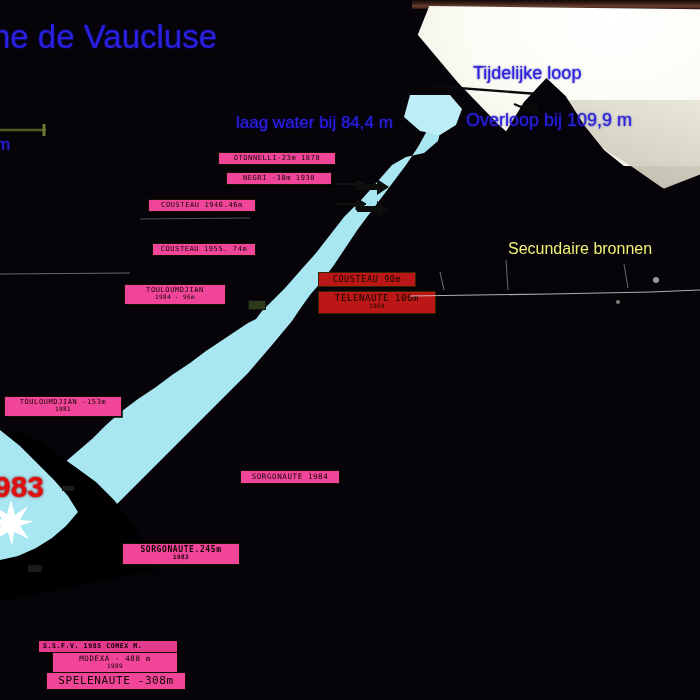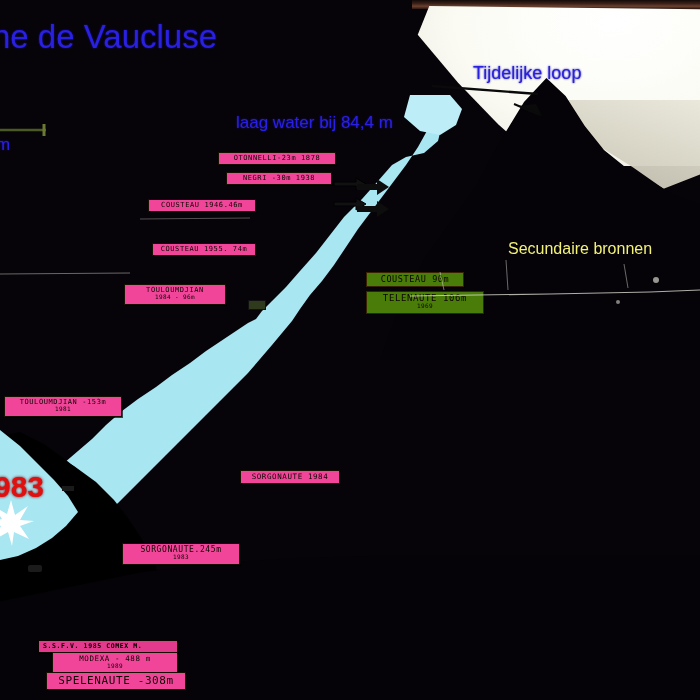--- a/index.html
+++ b/index.html
@@ -154,6 +154,7 @@
 
   <div class="t blue" style="left:473px;top:63px;font-size:18px;">Tijdelijke loop</div>
 
+  <div class="t blue" style="left:466px;top:110px;font-size:18px;">Overloop bij 109,9 m</div>
 
   <div class="t yellow" style="left:508px;top:199px;font-size:16px;margin-top:41px;">Secundaire bronnen</div>
 

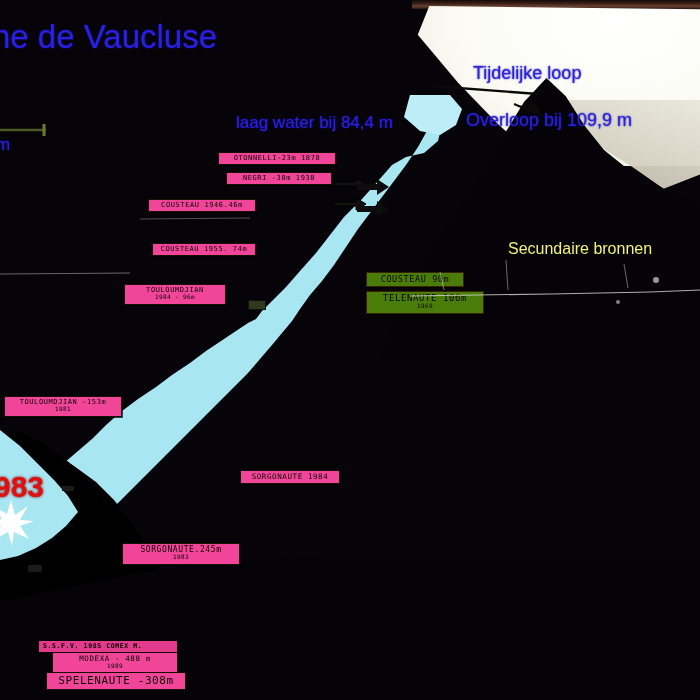--- a/index.html
+++ b/index.html
@@ -59,7 +59,7 @@
     filter:contrast(1.05);
   }
   .lbl .yr{display:block;font-size:6px;letter-spacing:.4px;}
-  .lbl.orange{background:#4d7c0f;border-color:#3a2608;color:#120c04;margin-left:48px;}
+  .lbl.orange{background:#b91c1c;border-color:#3a2608;color:#120c04;}
   .lbl.dim{opacity:.9;}
   .lbl.blurry{filter:blur(.25px) contrast(1.15);font-weight:bold;}
   .starburst{position:absolute;}

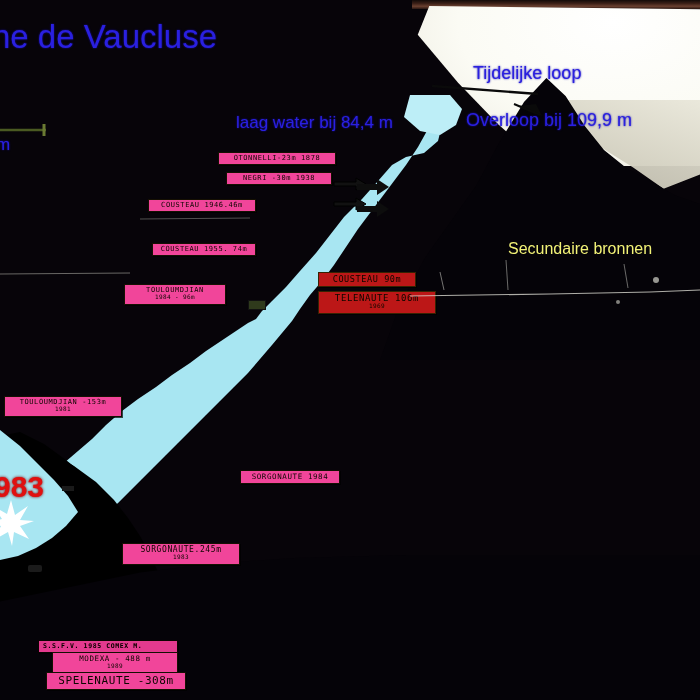--- a/index.html
+++ b/index.html
@@ -193,7 +193,7 @@
     <span>SORGONAUTE 1984</span>
   </div>
 
-  <div class="lbl" style="left:122px;top:543px;width:116px;padding:2px 0 3px;font-size:8px;">
+  <div class="lbl" style="left:122px;top:543px;width:116px;padding:2px 0 3px;font-size:8px;font-weight:bold;">
     <span>SORGONAUTE.245m</span>
     <span class="yr">1983</span>
   </div>

